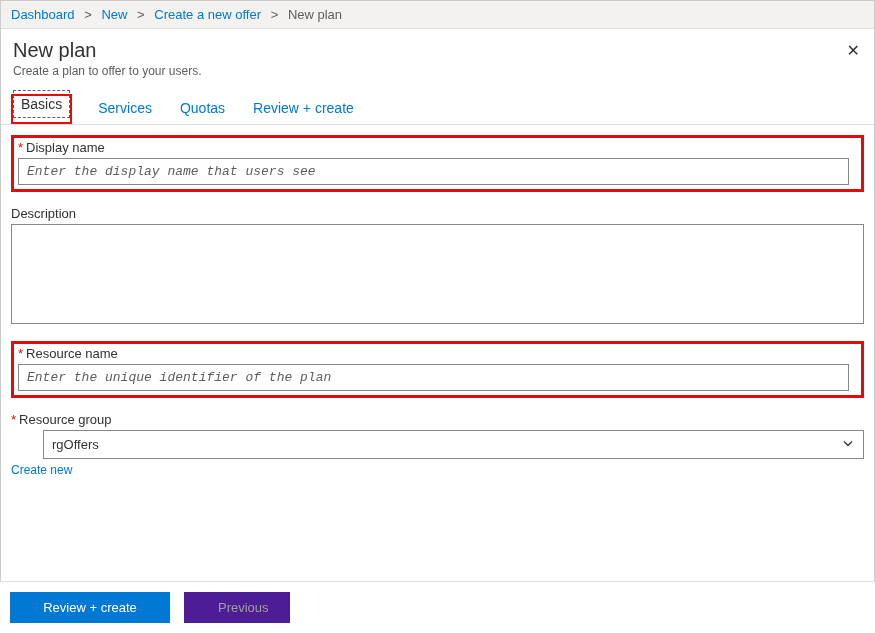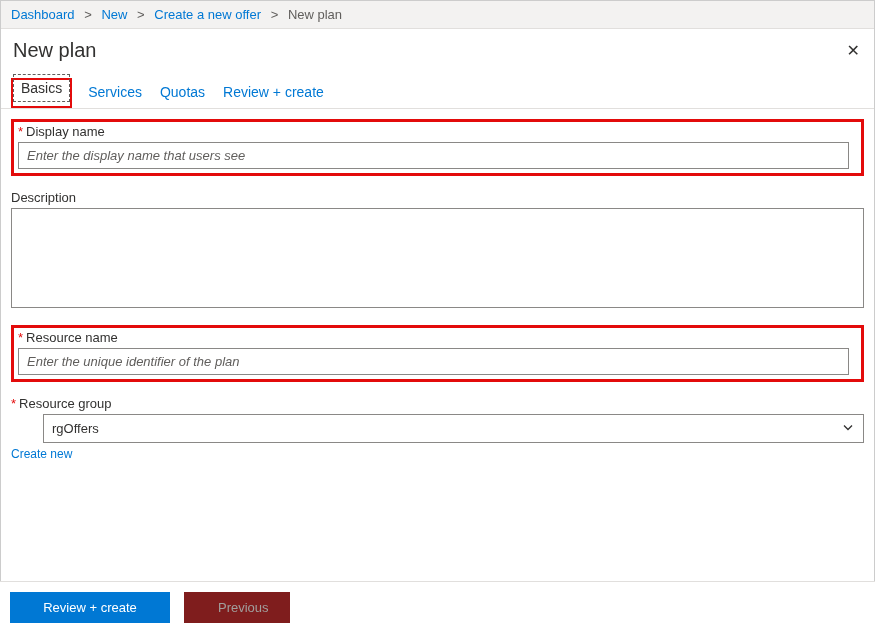--- a/index.html
+++ b/index.html
@@ -143,6 +143,7 @@
 
 <div class="header">
   <h1>New plan</h1>
+  <div class="subtitle">Create a plan to offer to your users.</div>
   <div class="close-btn">✕</div>
 </div>
 

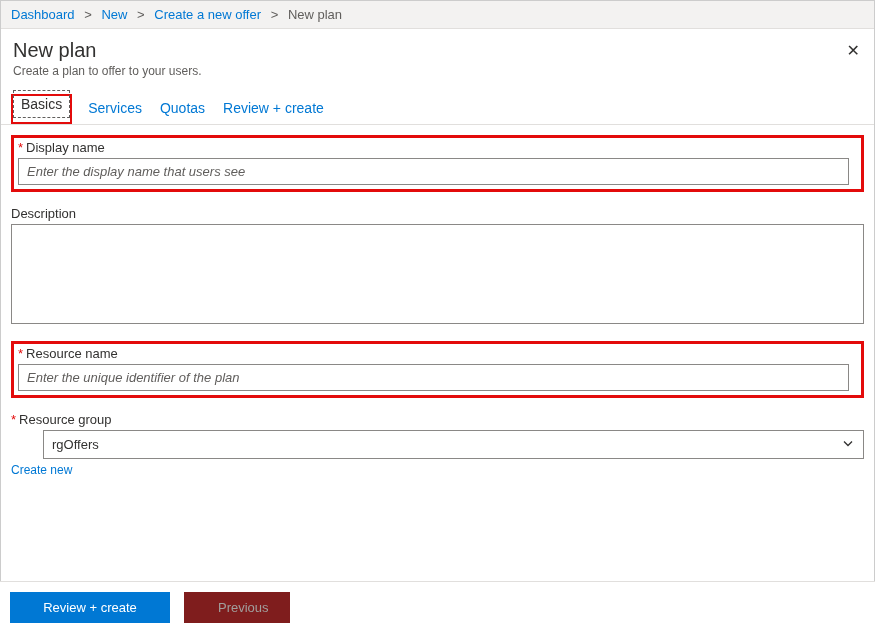--- a/index.html
+++ b/index.html
@@ -40,7 +40,7 @@
       display: flex;
       border-bottom: 1px solid #e1dfdd;
       padding: 8px 10px 0 10px;
-      gap: 14px;
+      gap: 24px;
     }
     .tab {
       padding: 6px 2px;

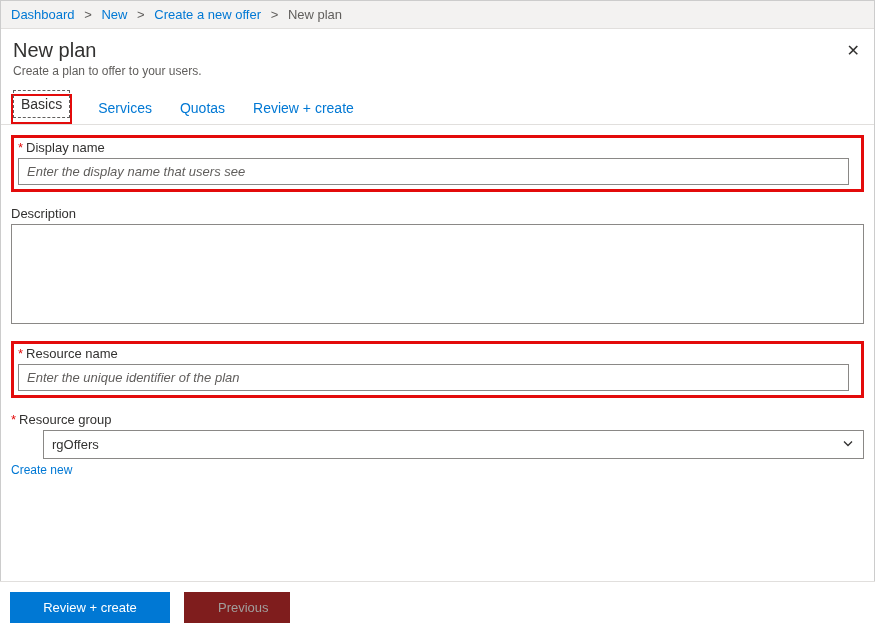--- a/index.html
+++ b/index.html
@@ -80,7 +80,7 @@
       padding: 5px 8px;
       border: 1px solid #8a8886;
       font-size: 13px;
-      font-family: Liberation Sans, sans-serif;
+      font-family: Liberation Mono, monospace;
     }
     .text-input::placeholder { font-style: italic; color: #605e5c; }
     textarea.text-input { height: 100px; resize: none; }

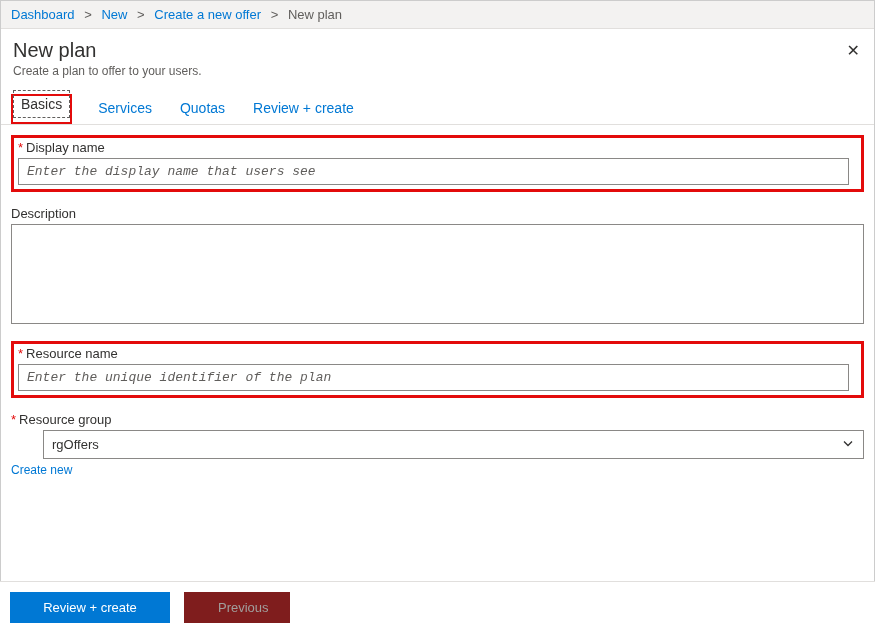--- a/index.html
+++ b/index.html
@@ -125,7 +125,7 @@
       font-family: inherit;
     }
     .btn-primary { background: #0078d4; color: #fff; border-color: #0078d4; min-width: 160px; }
-    .btn-disabled { background: #7f1d1d; color: #a19f9d; cursor: not-allowed; min-width: 80px; padding-left: 33px; }
+    .btn-disabled { background: #4c1d95; color: #a19f9d; cursor: not-allowed; min-width: 80px; padding-left: 33px; }
     .btn-outline { background: #fff; color: #0078d4; border-color: #0078d4; min-width: 120px; }
   </style>
 </head>

